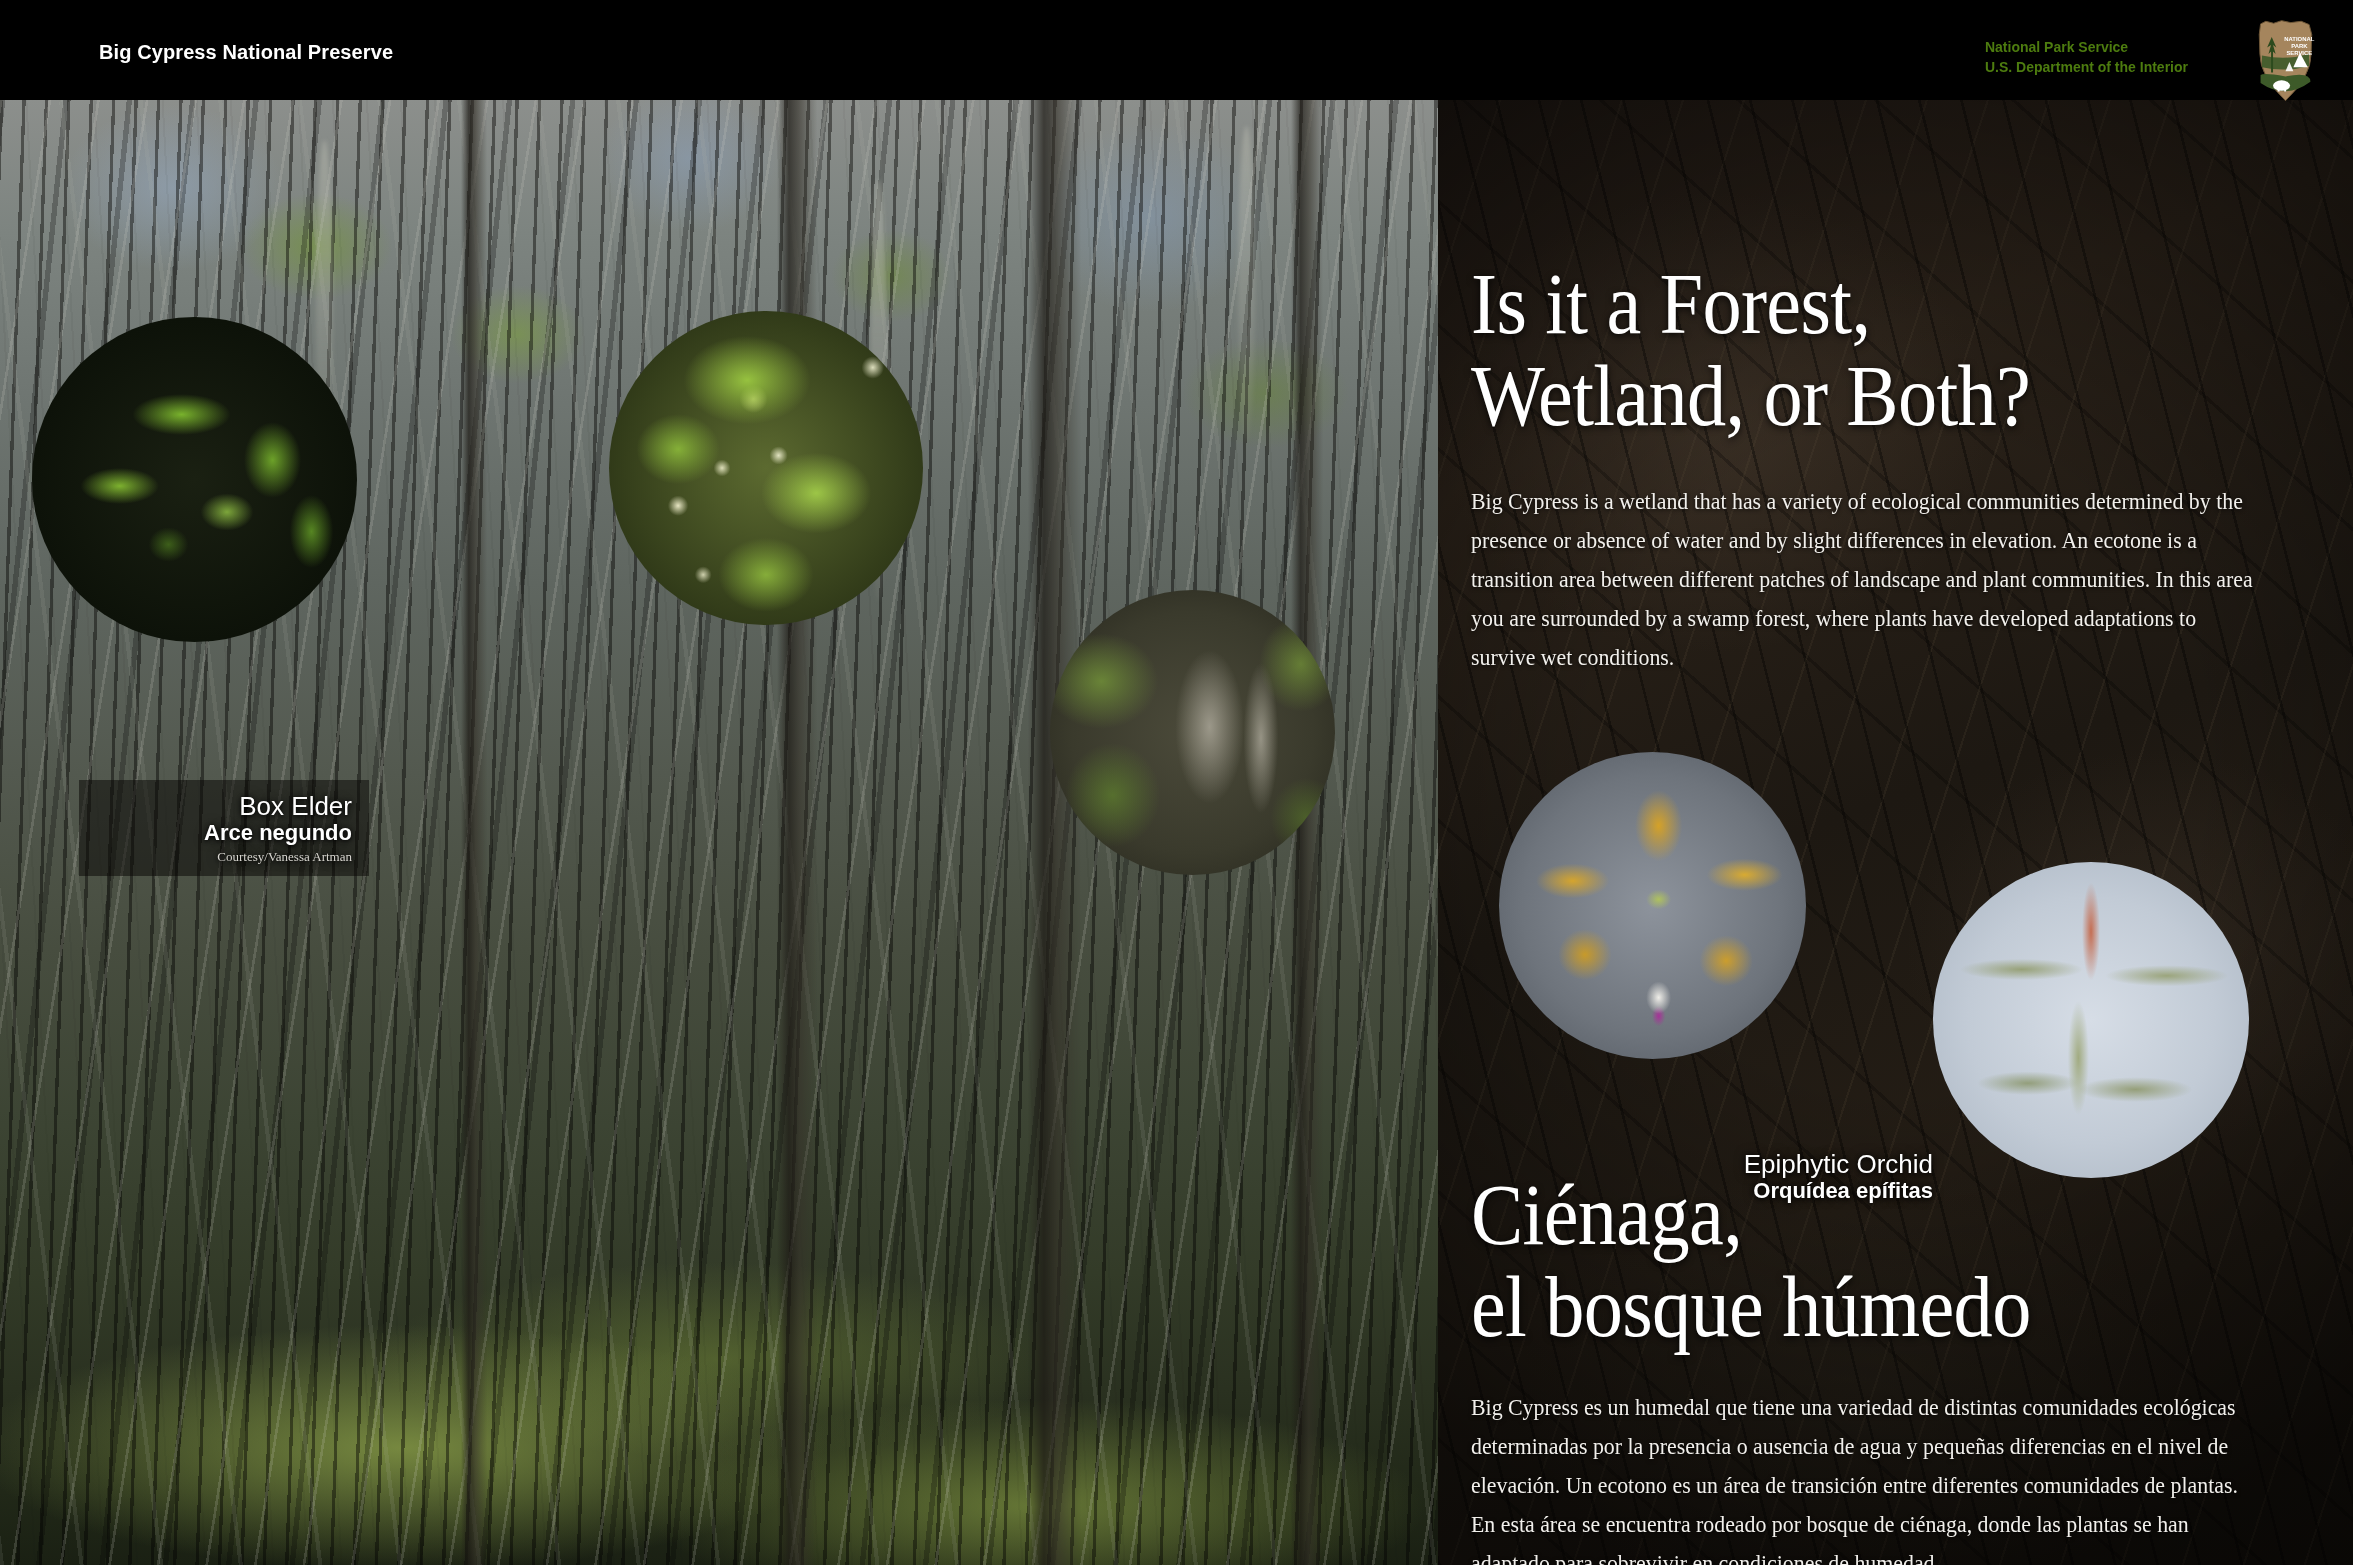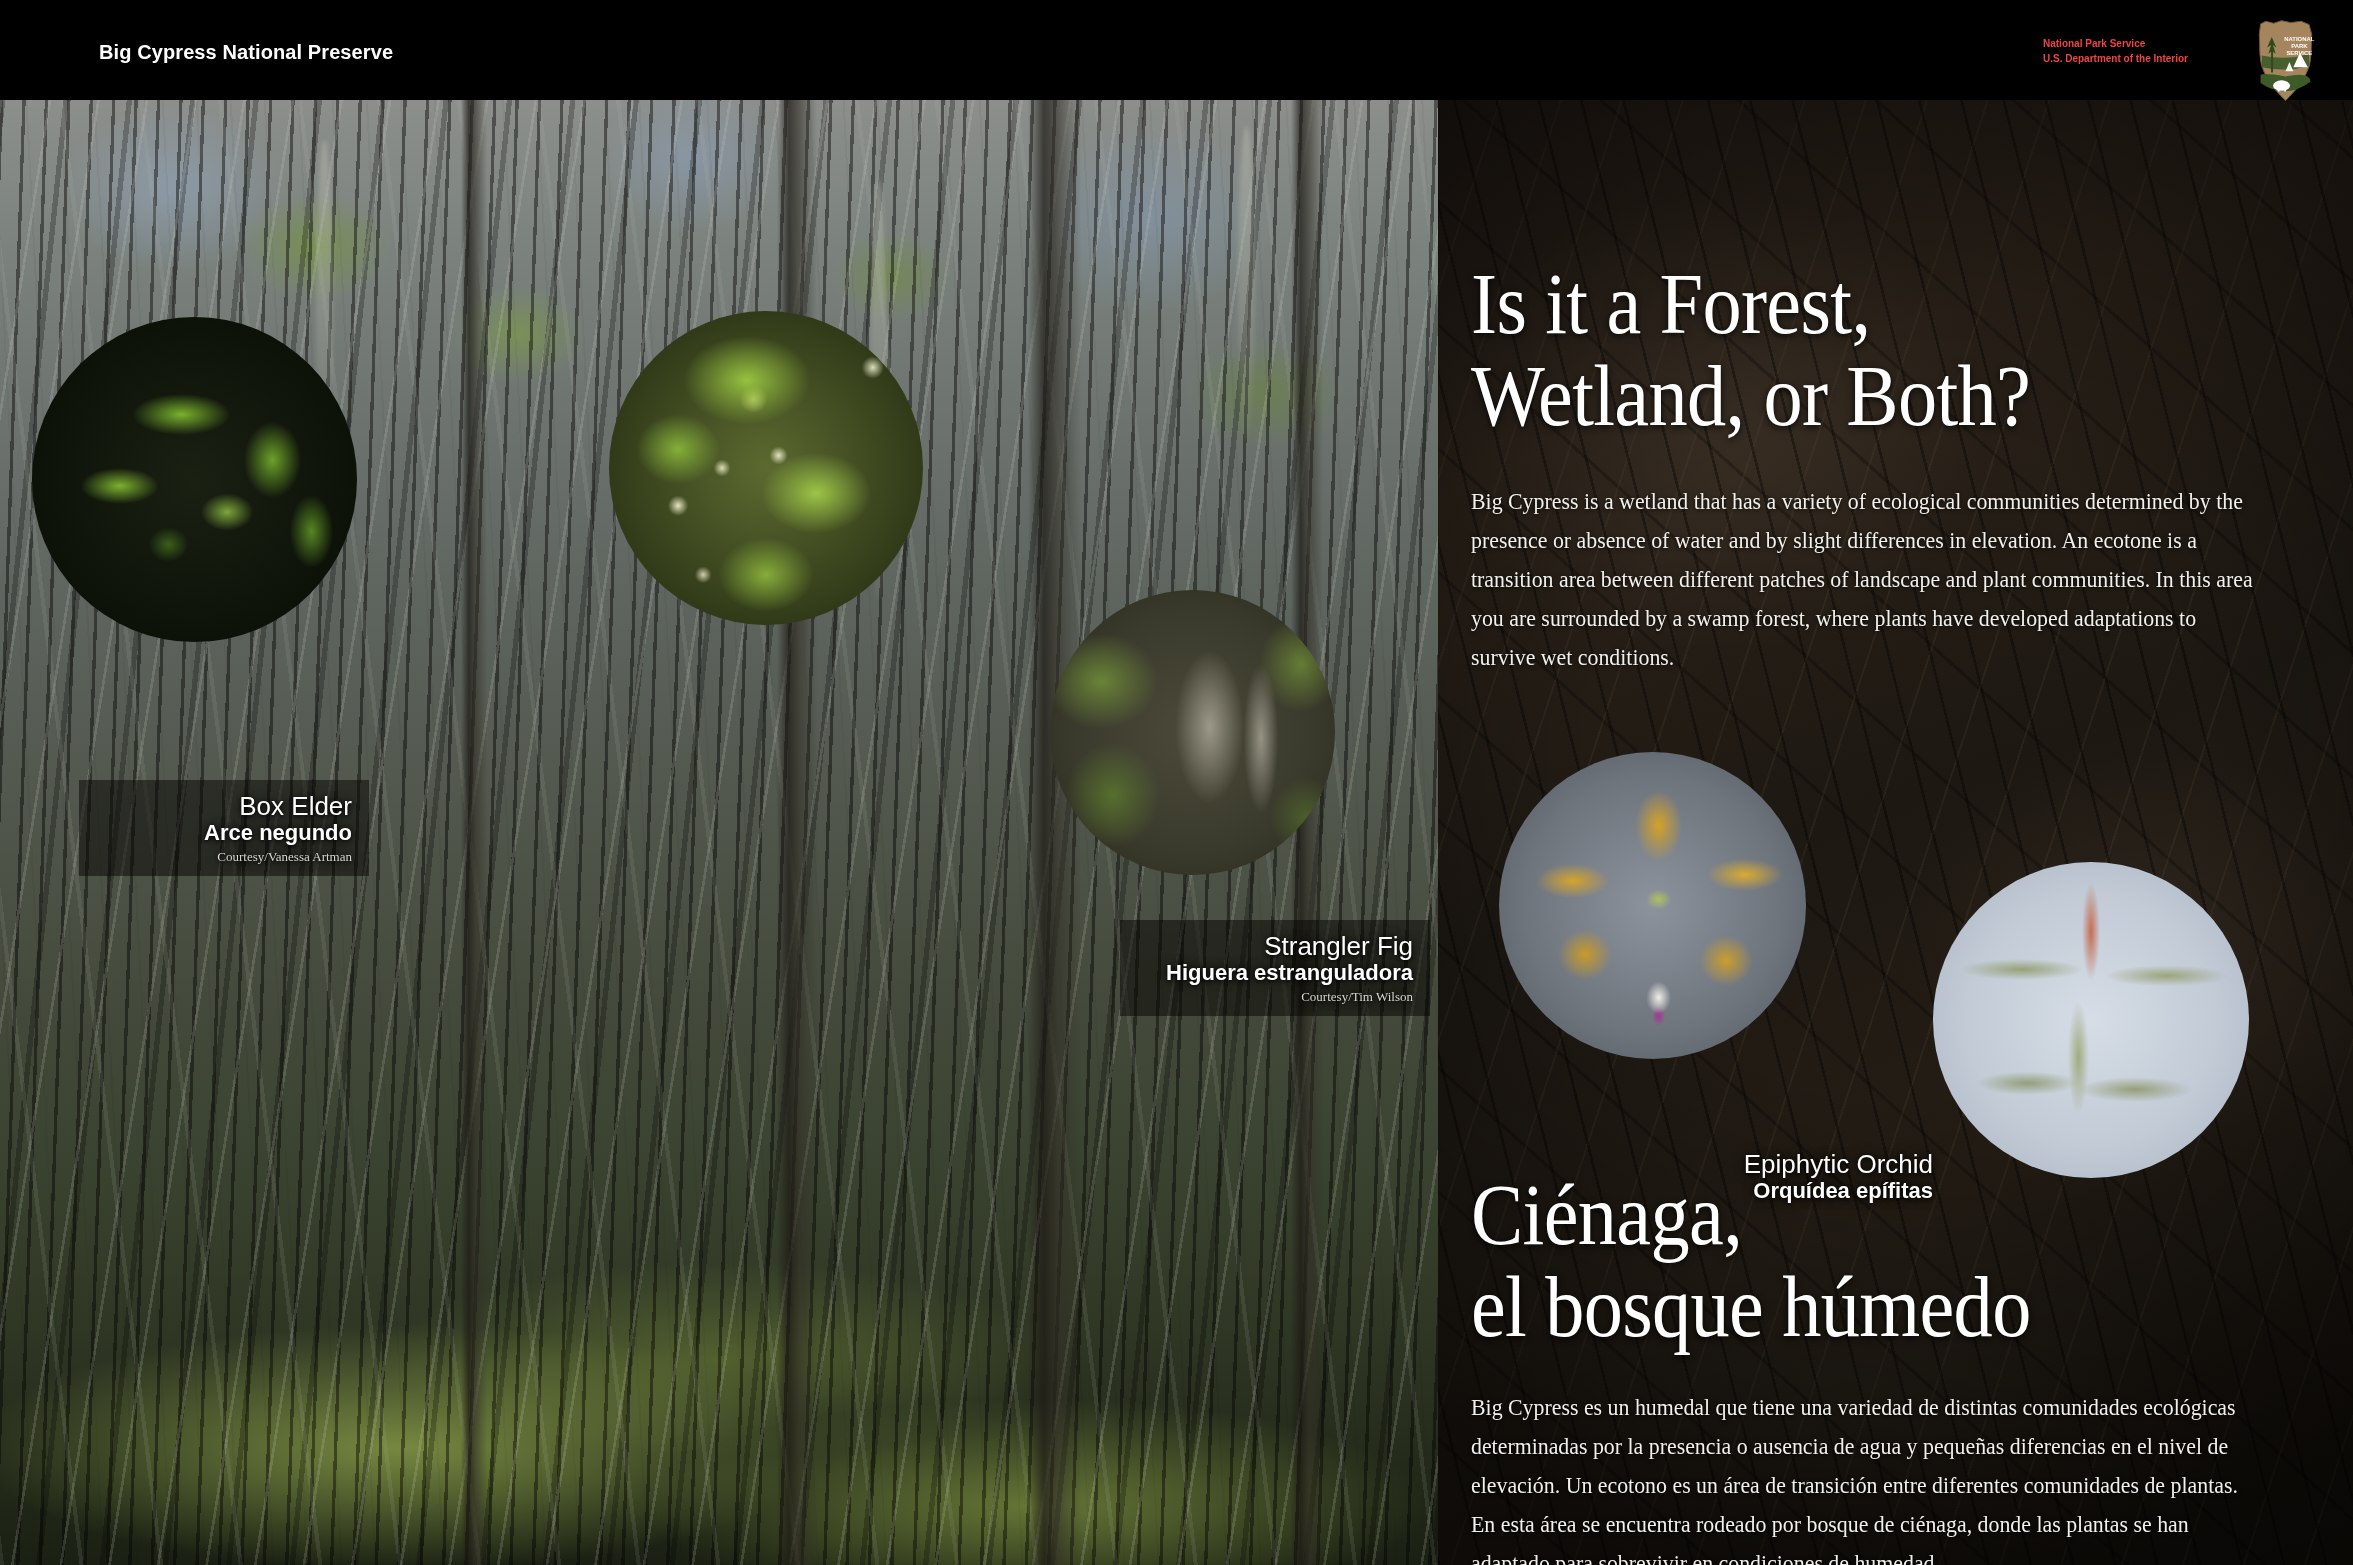--- a/index.html
+++ b/index.html
@@ -23,8 +23,8 @@
   }
   .header-nps {
     position:absolute; right:204px; top:37px;
-    text-align:left; color:#ef4444;
-    font-size:10px; font-weight:bold; line-height:1.45;
+    text-align:left; color:#4d7c0f;
+    font-size:14px; font-weight:bold; line-height:1.45;
   }
   .arrowhead {
     position:absolute; right:72px; top:20px;

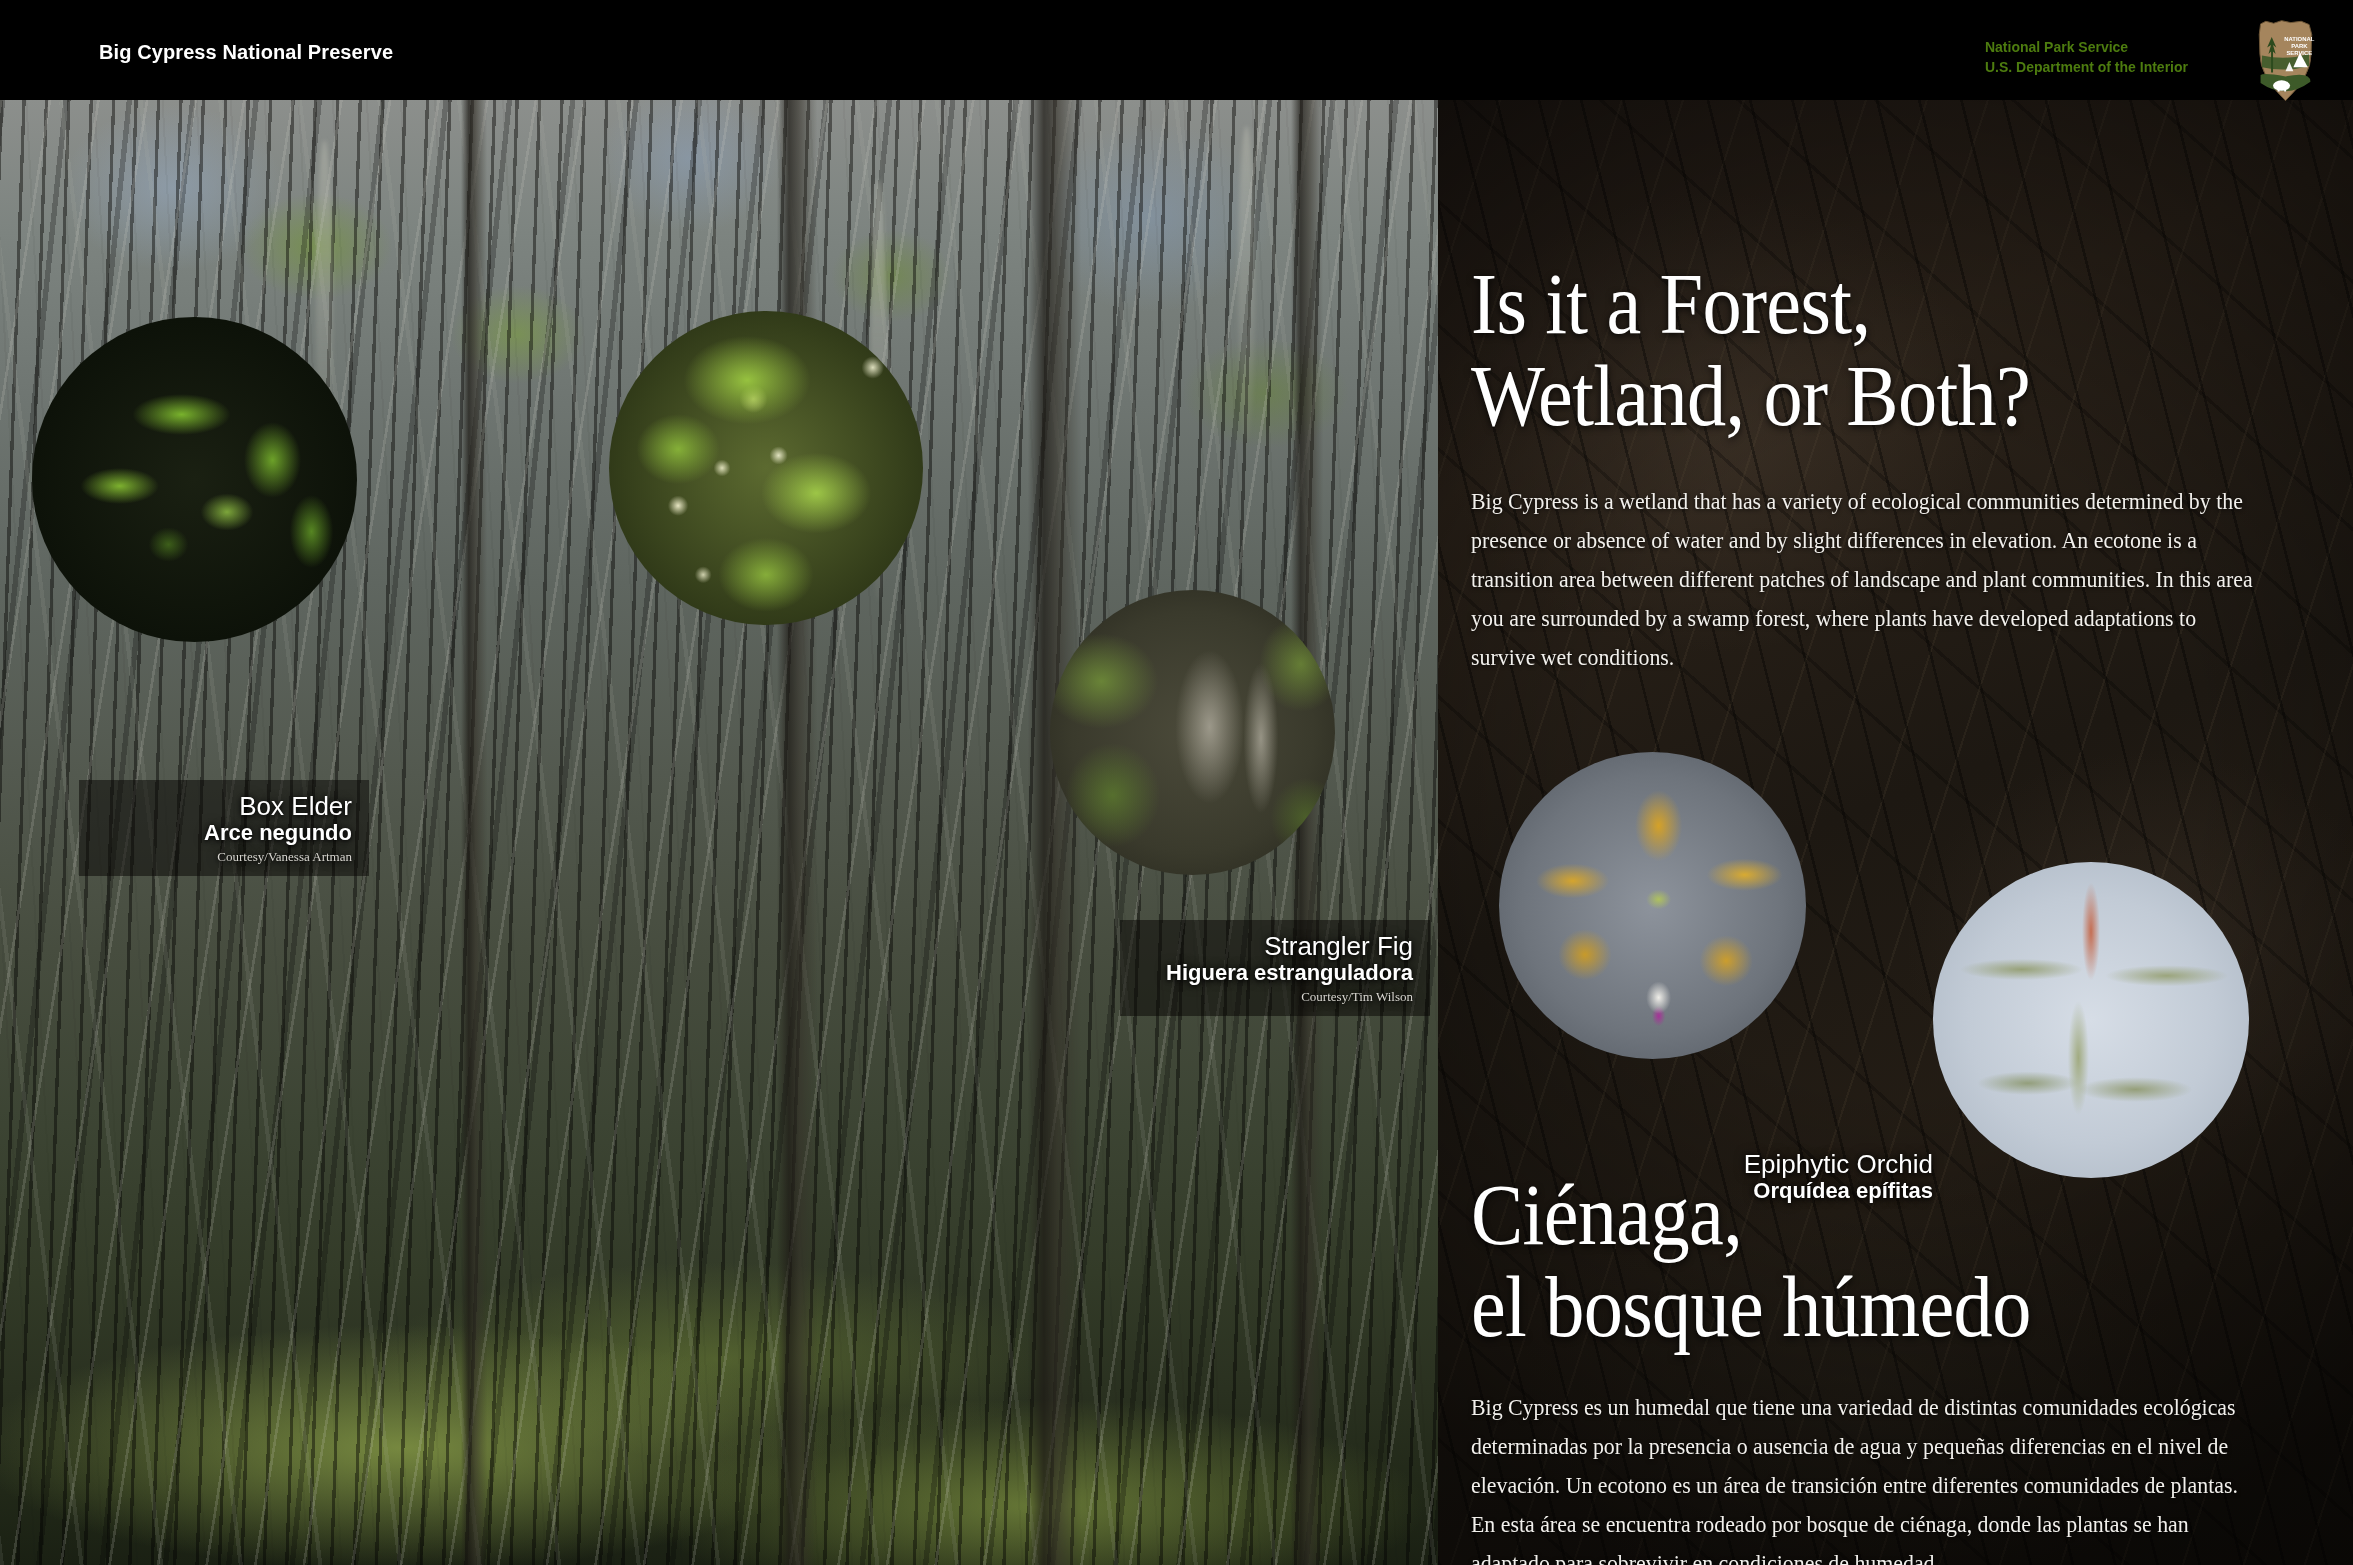--- a/index.html
+++ b/index.html
@@ -302,11 +302,6 @@
   </div>
 
 
-  <div class="cap cap-fig shade">
-    <div class="en">Strangler Fig</div>
-    <div class="es">Higuera estranguladora</div>
-    <div class="cr">Courtesy/Tim Wilson</div>
-  </div>
 
   <div class="cap cap-orchid">
     <div class="en">Epiphytic Orchid</div>

